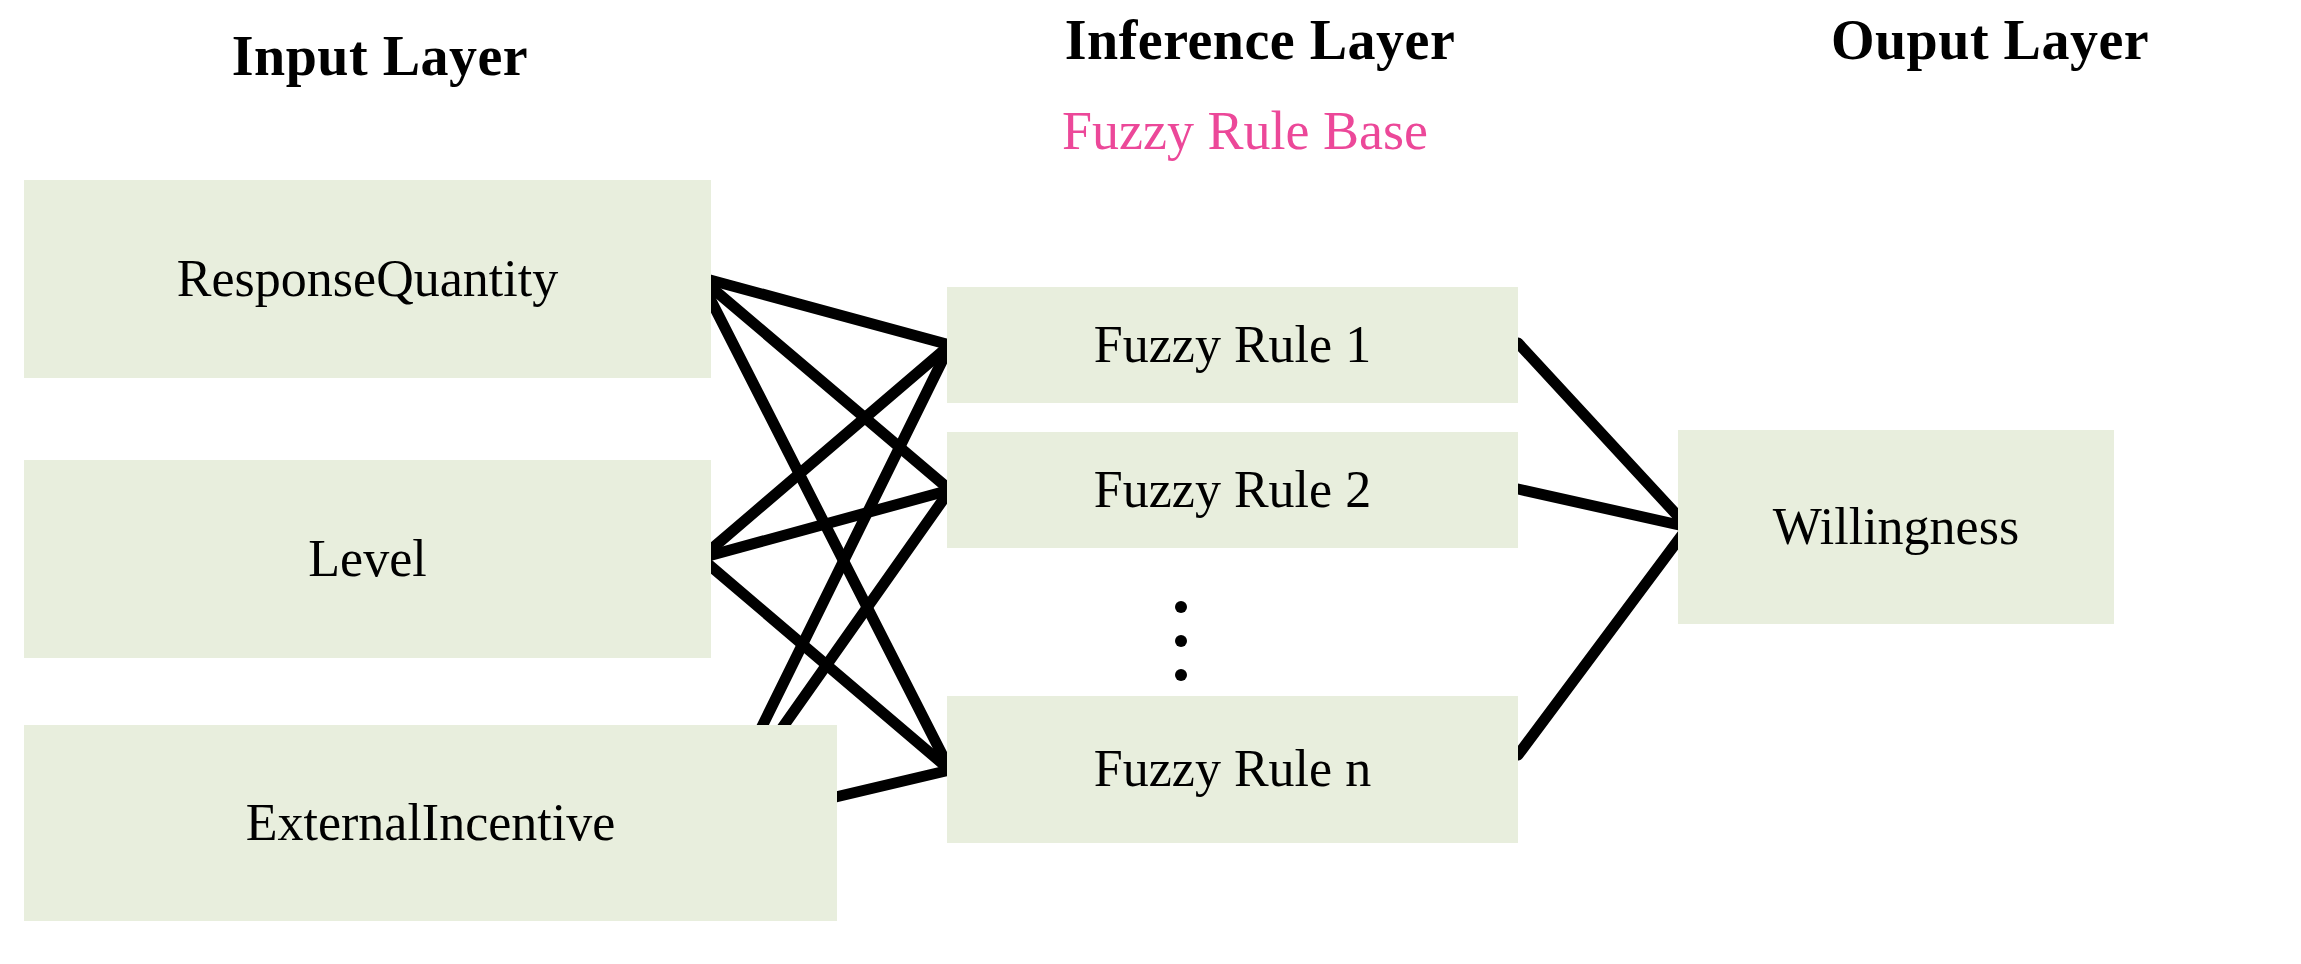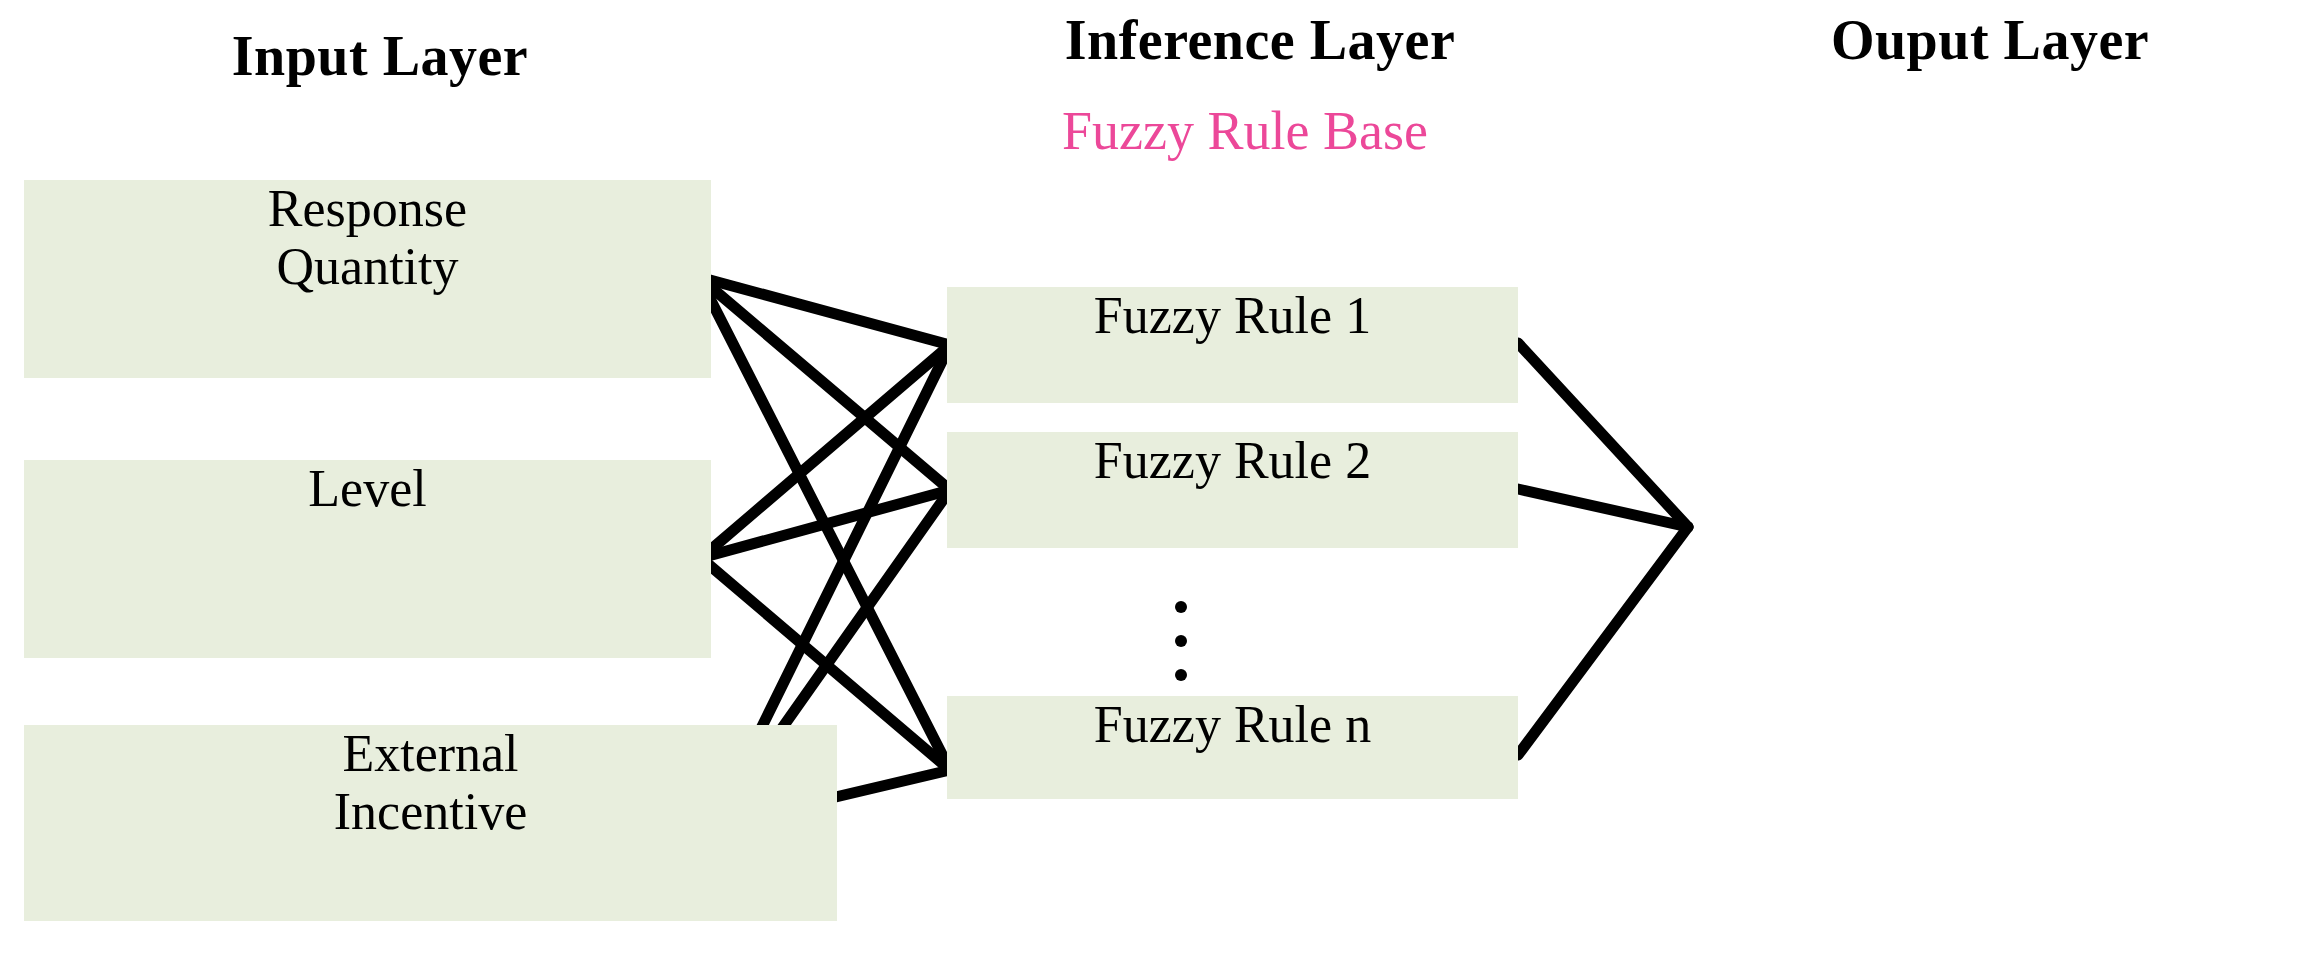--- a/index.html
+++ b/index.html
@@ -40,8 +40,9 @@
     position: absolute;
     background: #e8eedd;
     display: flex;
-    flex-direction: column;
+    flex-direction: row;
     align-items: center;
+    justify-content: center;
     color: #000000;
     font-size: 52px;
     line-height: 1.12;

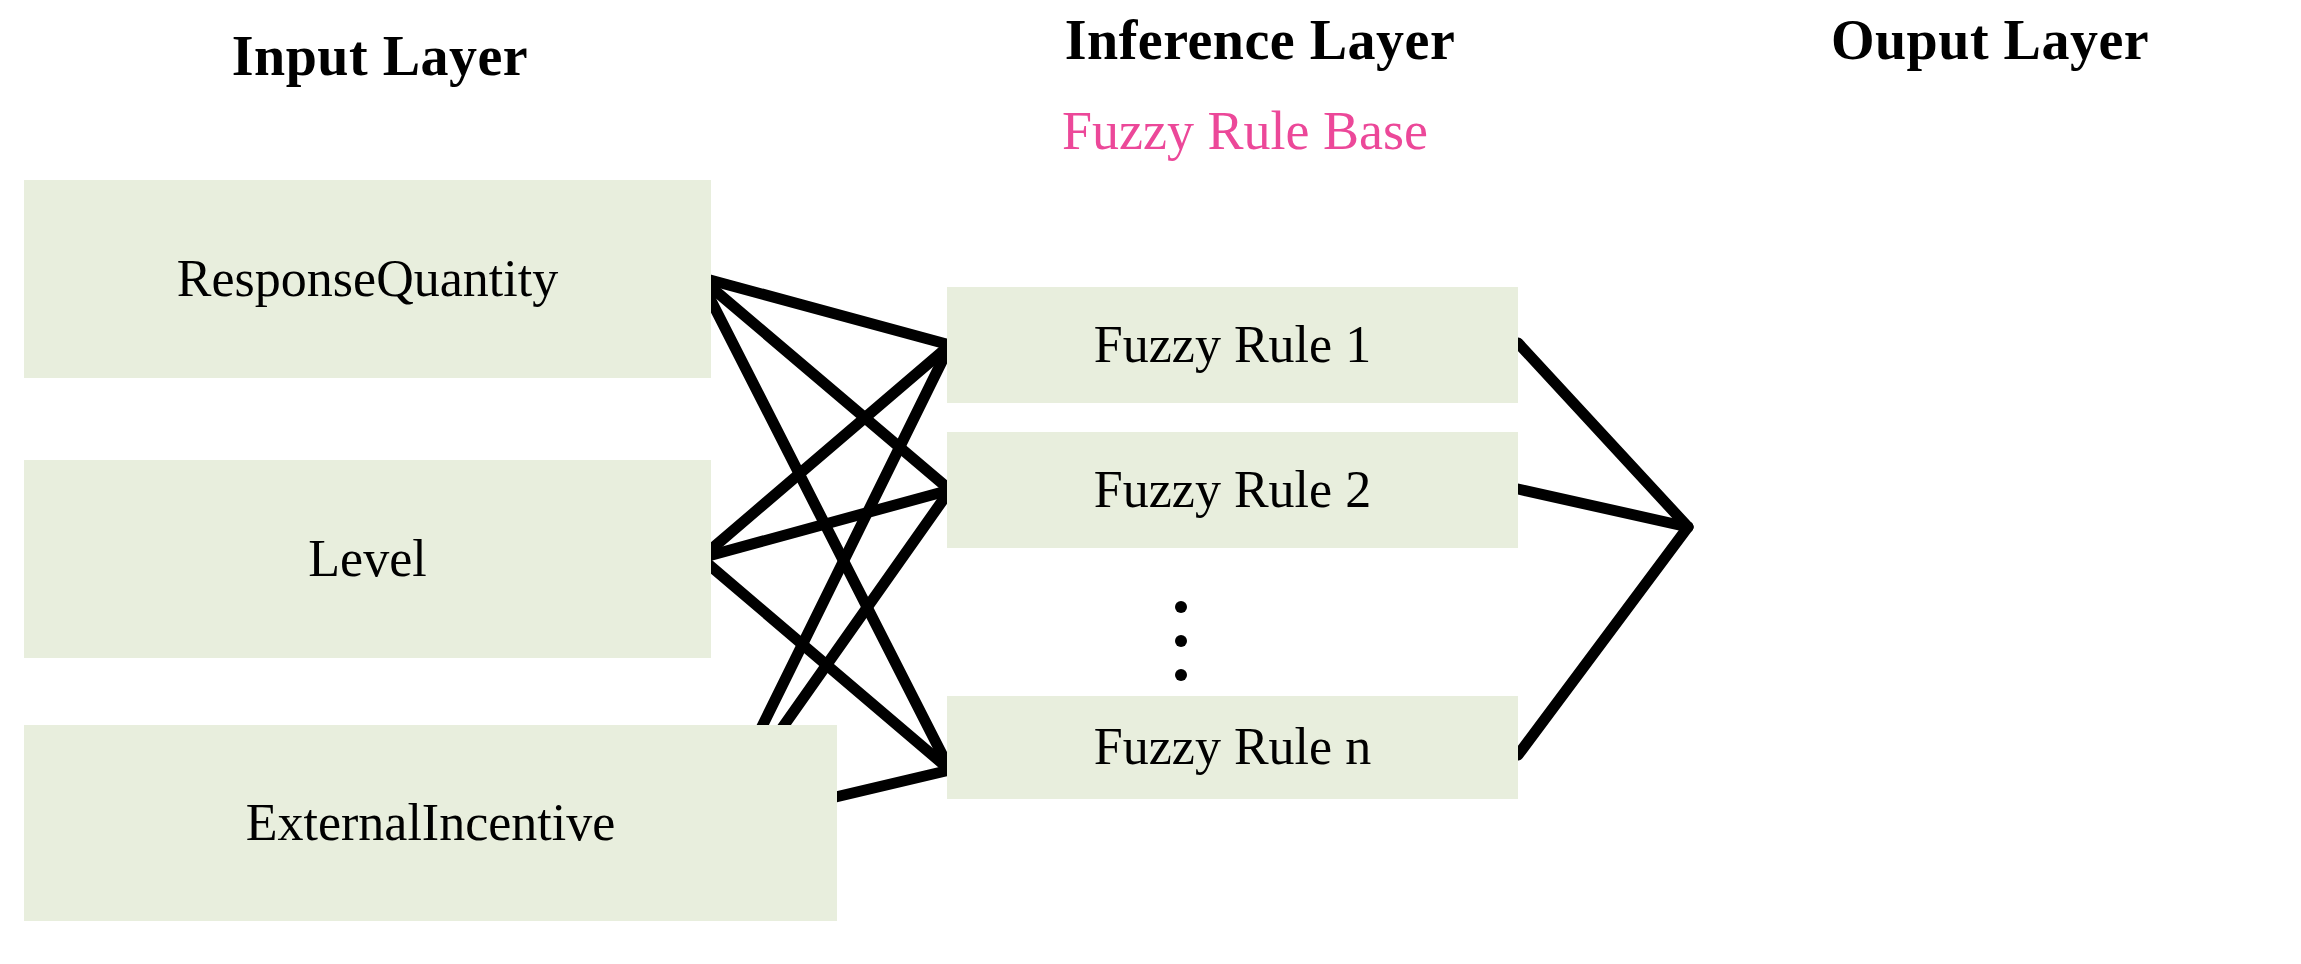--- a/index.html
+++ b/index.html
@@ -144,6 +144,9 @@
     <span></span>
   </div>
 
+  <div class="node-box" style="left:1678px; top:430px; width:436px; height:194px;">
+    <span class="line">Willingness</span>
+  </div>
 
 </div>
 

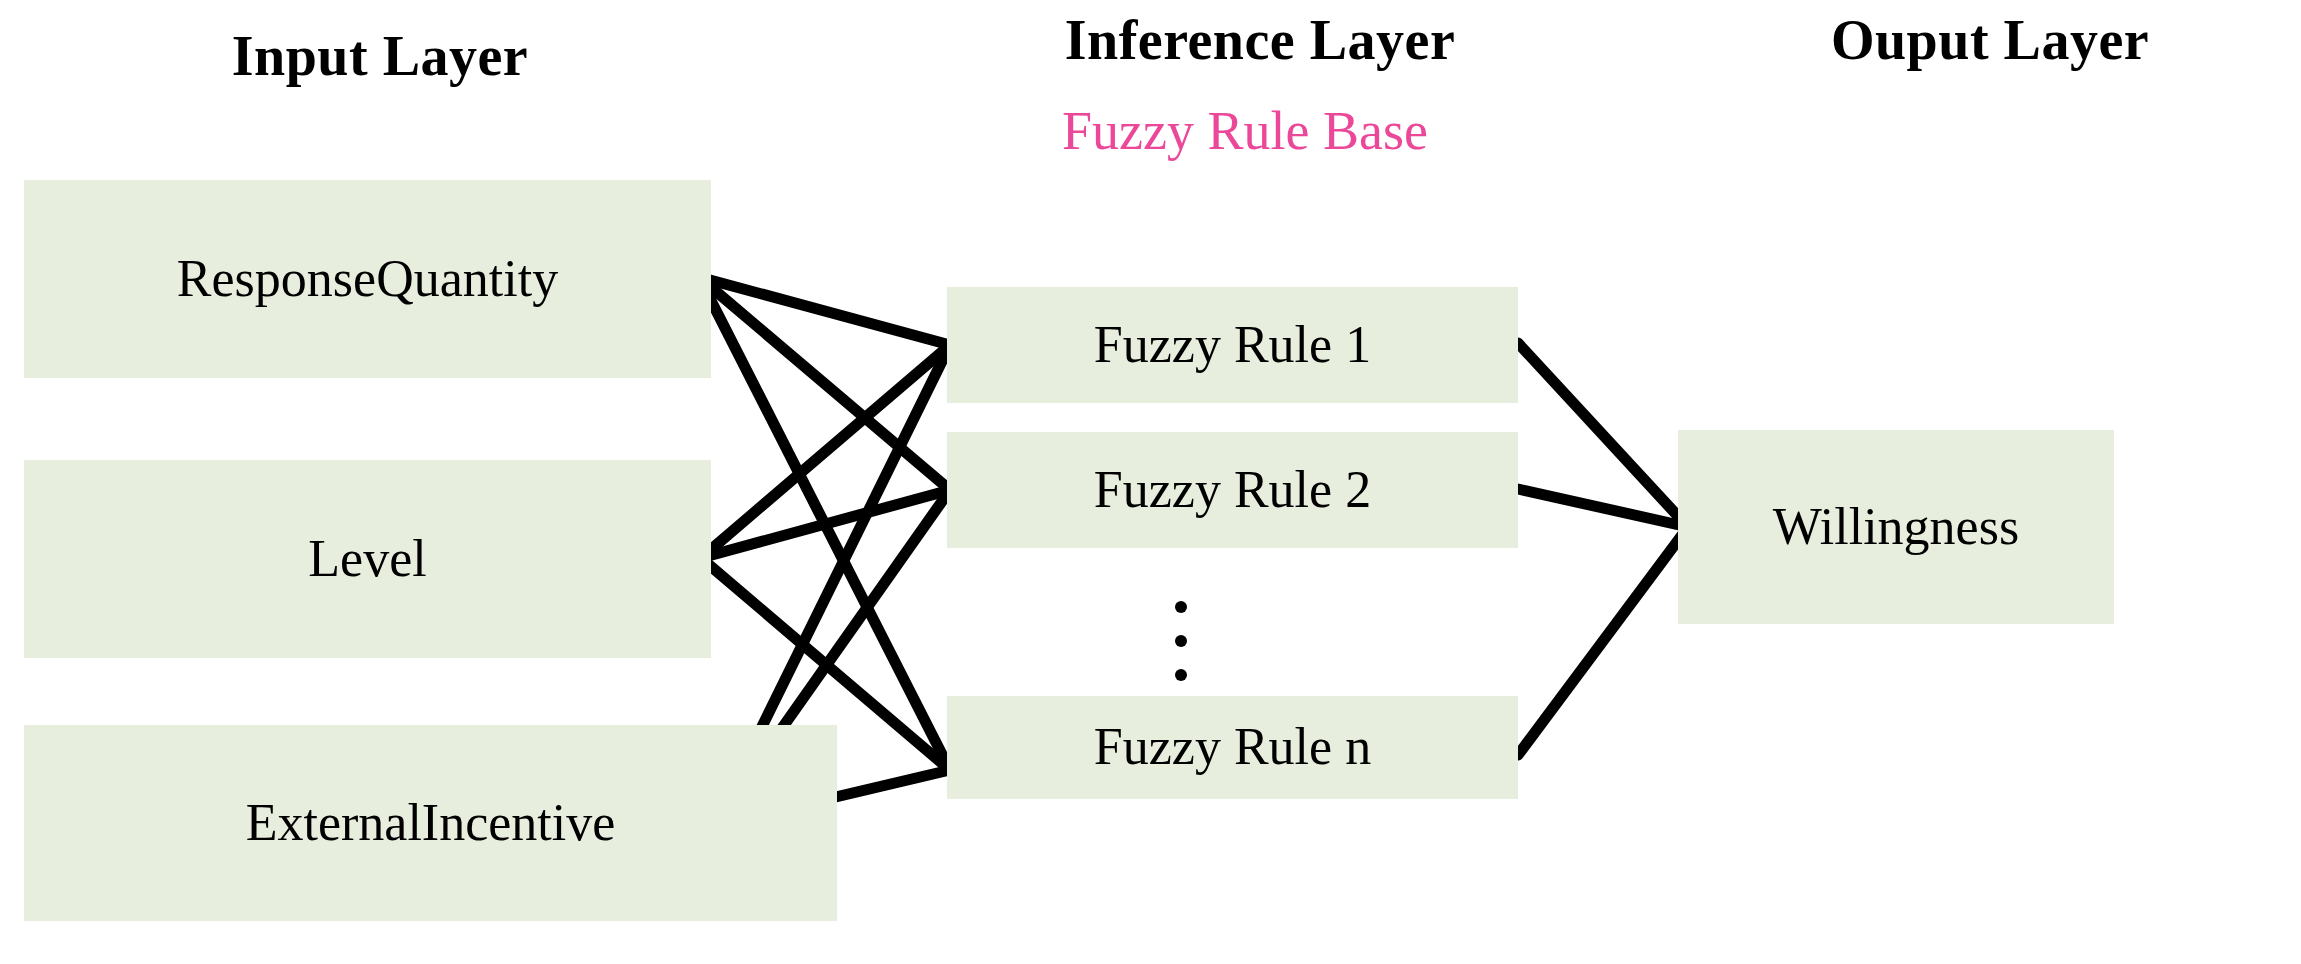--- a/index.html
+++ b/index.html
@@ -134,7 +134,7 @@
     <span class="line">Fuzzy Rule 2</span>
   </div>
 
-  <div class="node-box" style="left:947px; top:696px; width:571px; height:103px;">
+  <div class="node-box" style="left:947px; top:696px; width:571px; height:147px;">
     <span class="line">Fuzzy Rule n</span>
   </div>
 

